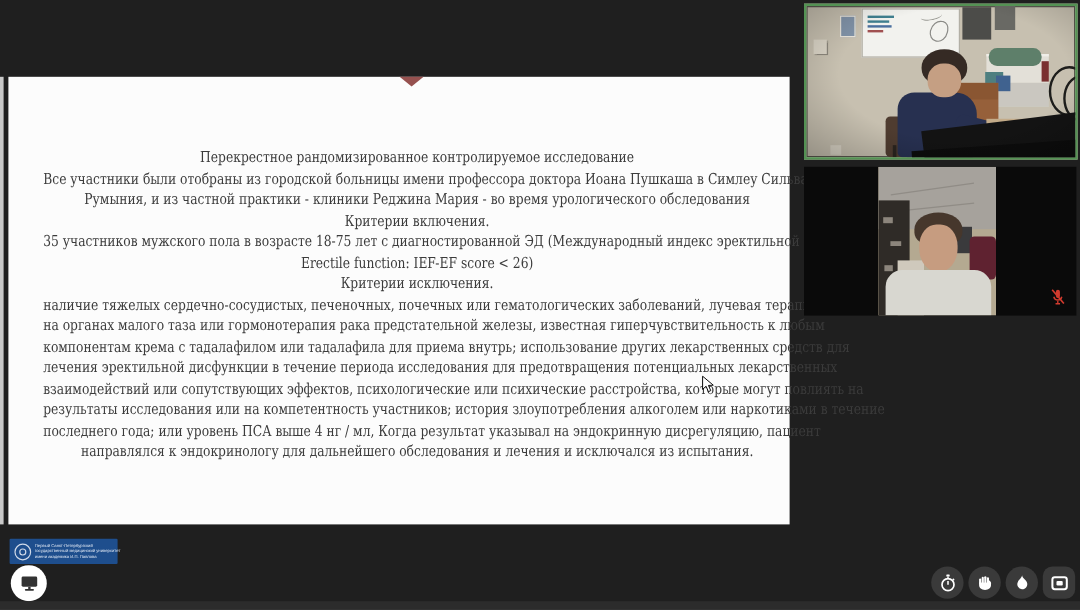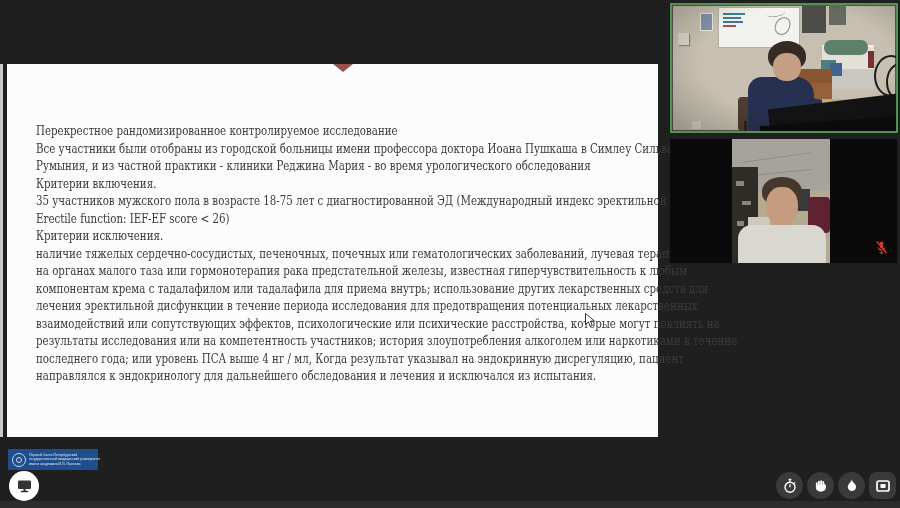--- a/index.html
+++ b/index.html
@@ -6,7 +6,7 @@
   #screen{position:relative;width:900px;height:508px;background:#1f1f1f;overflow:hidden;
           font-family:"Liberation Sans",sans-serif;}
   
-  #slide{position:absolute;left:7px;top:64px;width:651px;height:373px;background:#fcfcfc;}
+  #slide{position:absolute;left:7px;top:64px;width:651px;height:373px;background:#fcfcfc;text-align:center;}
   #left-sliver{position:absolute;left:0;top:64px;width:3px;height:373px;background:#c9c9c9;}
   #slide-marker{position:absolute;left:326px;top:0;width:0;height:0;
                 border-left:10px solid transparent;border-right:10px solid transparent;

